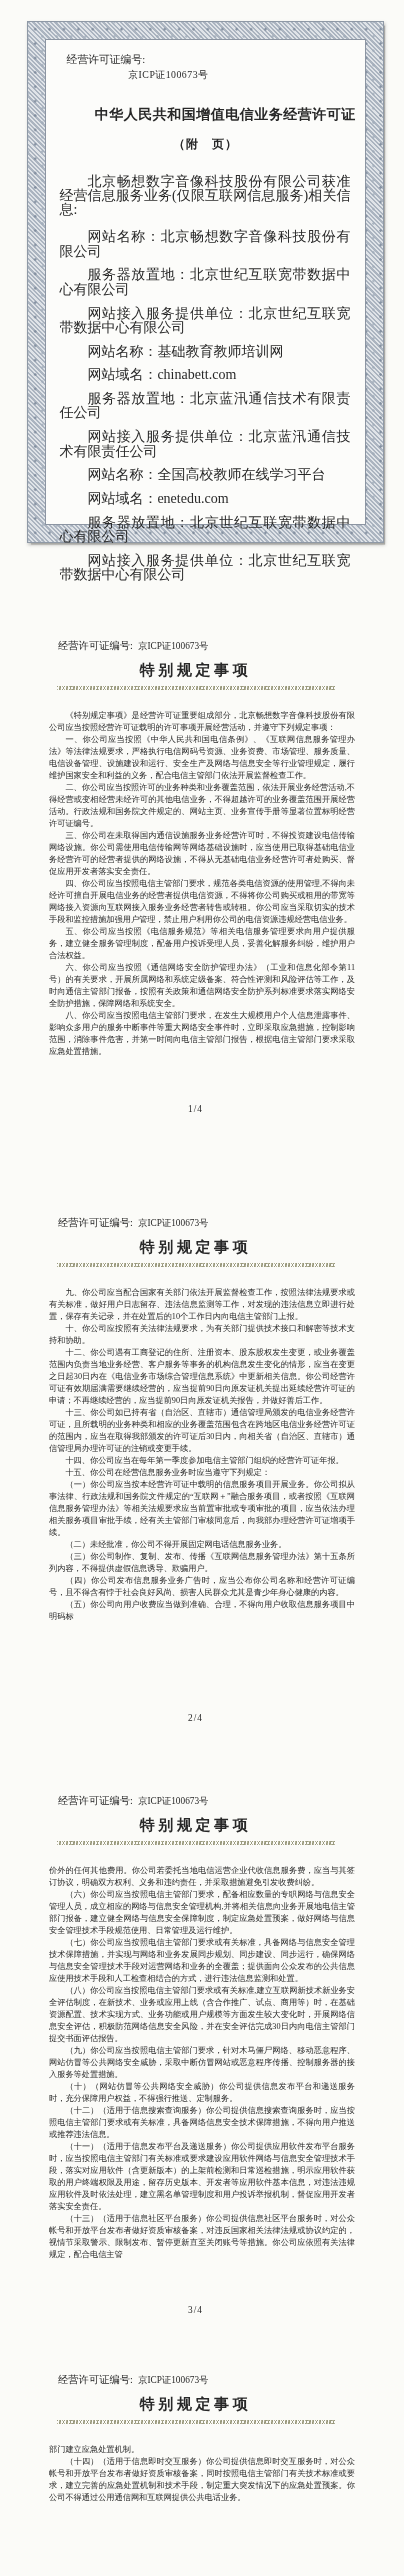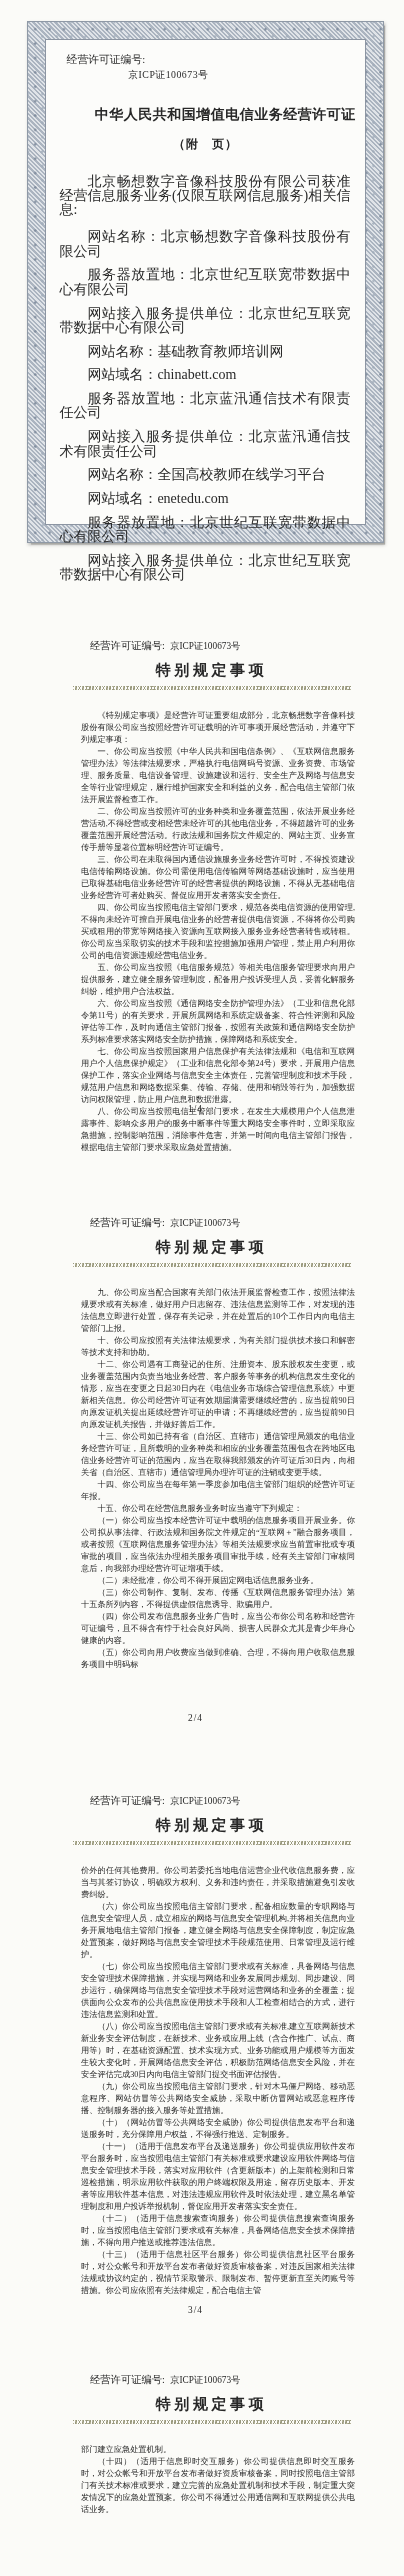--- a/index.html
+++ b/index.html
@@ -46,7 +46,7 @@
   .cert-body p.intro{margin-bottom:12.4px;}
 
   
-  .prov{position:absolute;left:0;width:391px;box-sizing:border-box;padding-top:5.2px;padding-left:32px;}
+  .prov{position:absolute;left:0;width:391px;box-sizing:border-box;padding-top:5.2px;}
   .p2{top:634px;height:515px;}
   .p3{top:1211px;height:515px;}
   .p4{top:1789px;height:546px;}

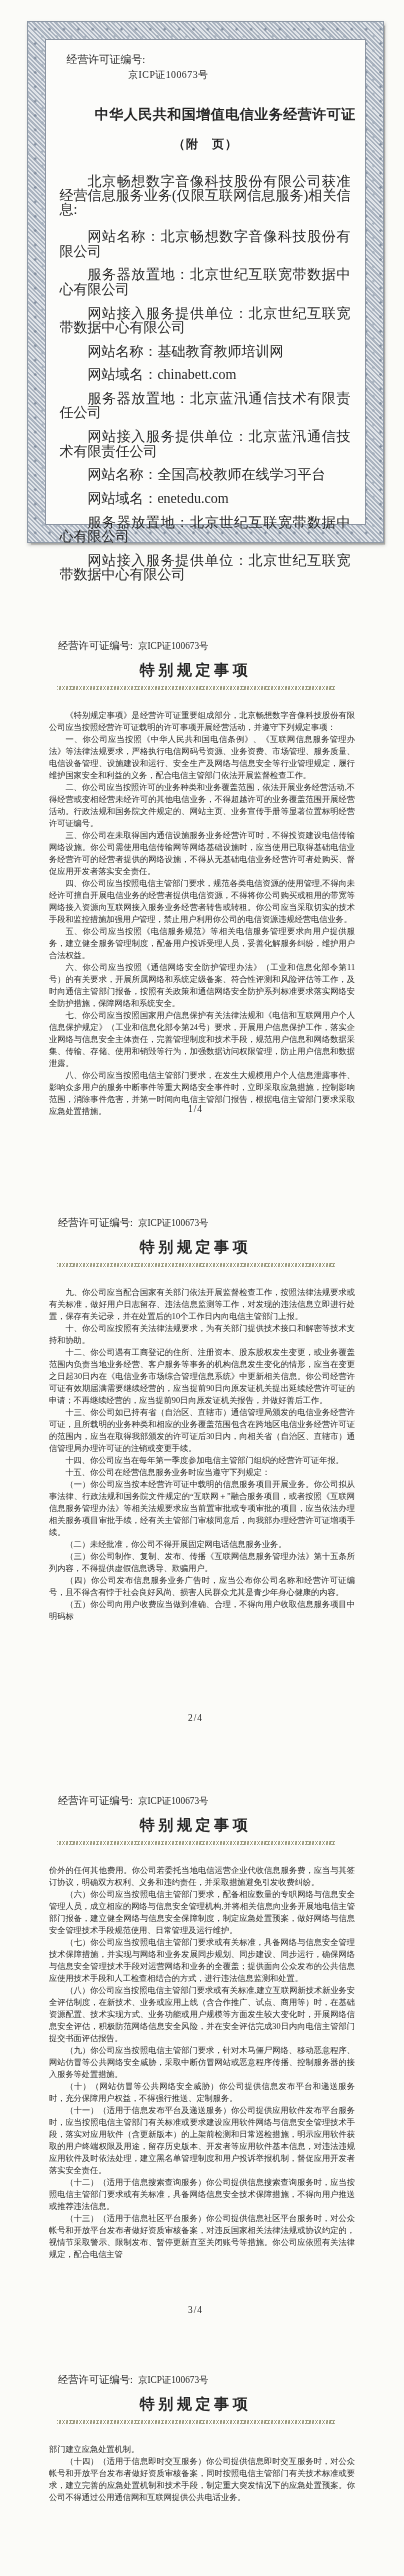--- a/index.html
+++ b/index.html
@@ -112,7 +112,6 @@
       <p>四、你公司应当按照电信主管部门要求，规范各类电信资源的使用管理,不得向未经许可擅自开展电信业务的经营者提供电信资源，不得将你公司购买或租用的带宽等网络接入资源向互联网接入服务业务经营者转售或转租。你公司应当采取切实的技术手段和监控措施加强用户管理，禁止用户利用你公司的电信资源违规经营电信业务。</p>
       <p>五、你公司应当按照《电信服务规范》等相关电信服务管理要求向用户提供服务，建立健全服务管理制度，配备用户投诉受理人员，妥善化解服务纠纷，维护用户合法权益。</p>
       <p>六、你公司应当按照《通信网络安全防护管理办法》（工业和信息化部令第11号）的有关要求，开展所属网络和系统定级备案、符合性评测和风险评估等工作，及时向通信主管部门报备，按照有关政策和通信网络安全防护系列标准要求落实网络安全防护措施，保障网络和系统安全。</p>
-      <p>七、你公司应当按照国家用户信息保护有关法律法规和《电信和互联网用户个人信息保护规定》（工业和信息化部令第24号）要求，开展用户信息保护工作，落实企业网络与信息安全主体责任，完善管理制度和技术手段，规范用户信息和网络数据采集、传输、存储、使用和销毁等行为，加强数据访问权限管理，防止用户信息和数据泄露。</p>
       <p>八、你公司应当按照电信主管部门要求，在发生大规模用户个人信息泄露事件、影响众多用户的服务中断事件等重大网络安全事件时，立即采取应急措施，控制影响范围，消除事件危害，并第一时间向电信主管部门报告，根据电信主管部门要求采取应急处置措施。</p>
     </div>
     <div class="page-num">1/4</div>

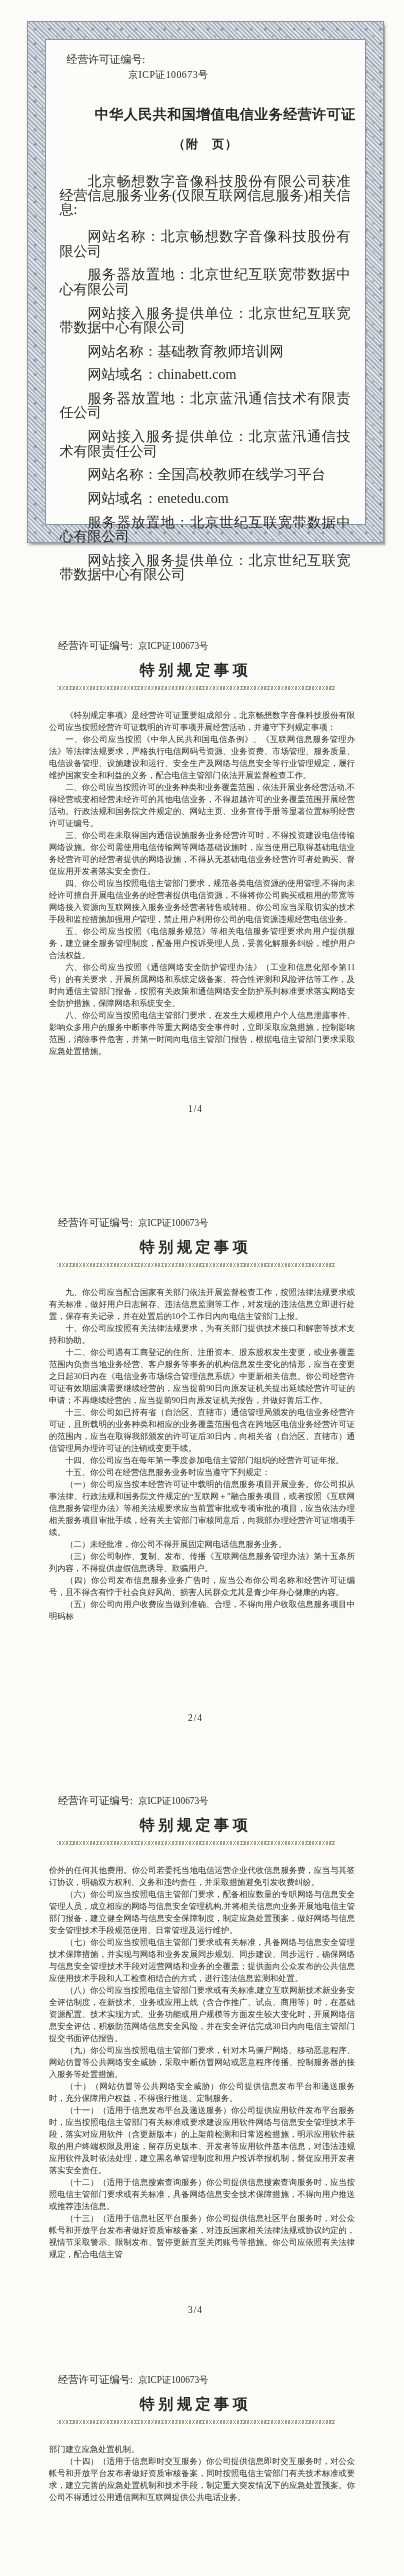--- a/index.html
+++ b/index.html
@@ -152,8 +152,8 @@
       <p>（八）你公司应当按照电信主管部门要求或有关标准,建立互联网新技术新业务安全评估制度，在新技术、业务或应用上线（含合作推广、试点、商用等）时，在基础资源配置、技术实现方式、业务功能或用户规模等方面发生较大变化时，开展网络信息安全评估，积极防范网络信息安全风险，并在安全评估完成30日内向电信主管部门提交书面评估报告。</p>
       <p>（九）你公司应当按照电信主管部门要求，针对木马僵尸网络、移动恶意程序、网站仿冒等公共网络安全威胁，采取中断仿冒网站或恶意程序传播、控制服务器的接入服务等处置措施。</p>
       <p>（十）（网站仿冒等公共网络安全威胁）你公司提供信息发布平台和递送服务时，充分保障用户权益，不得强行推送、定制服务。</p>
+      <p>（十二）（适用于信息搜索查询服务）你公司提供信息搜索查询服务时，应当按照电信主管部门要求或有关标准，具备网络信息安全技术保障措施，不得向用户推送或推荐违法信息。</p>
       <p>（十一）（适用于信息发布平台及递送服务）你公司提供应用软件发布平台服务时，应当按照电信主管部门有关标准或要求建设应用软件网络与信息安全管理技术手段，落实对应用软件（含更新版本）的上架前检测和日常巡检措施，明示应用软件获取的用户终端权限及用途，留存历史版本、开发者等应用软件基本信息，对违法违规应用软件及时依法处理，建立黑名单管理制度和用户投诉举报机制，督促应用开发者落实安全责任。</p>
-      <p>（十二）（适用于信息搜索查询服务）你公司提供信息搜索查询服务时，应当按照电信主管部门要求或有关标准，具备网络信息安全技术保障措施，不得向用户推送或推荐违法信息。</p>
       <p>（十三）（适用于信息社区平台服务）你公司提供信息社区平台服务时，对公众帐号和开放平台发布者做好资质审核备案，对违反国家相关法律法规或协议约定的，视情节采取警示、限制发布、暂停更新直至关闭账号等措施。你公司应依照有关法律规定，配合电信主管</p>
     </div>
     <div class="page-num">3/4</div>

